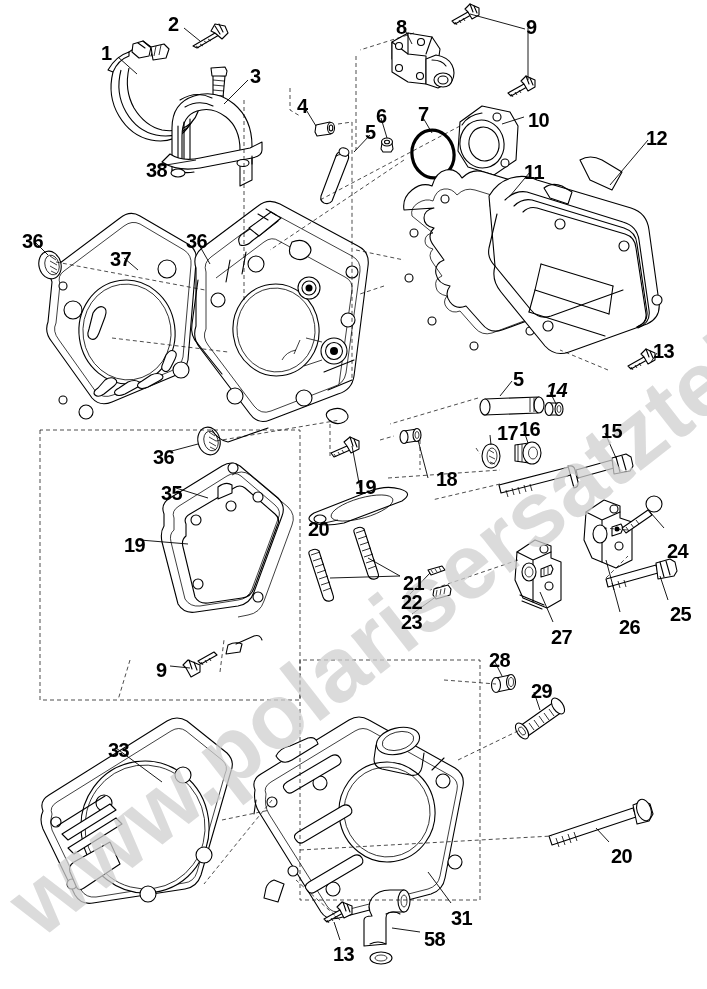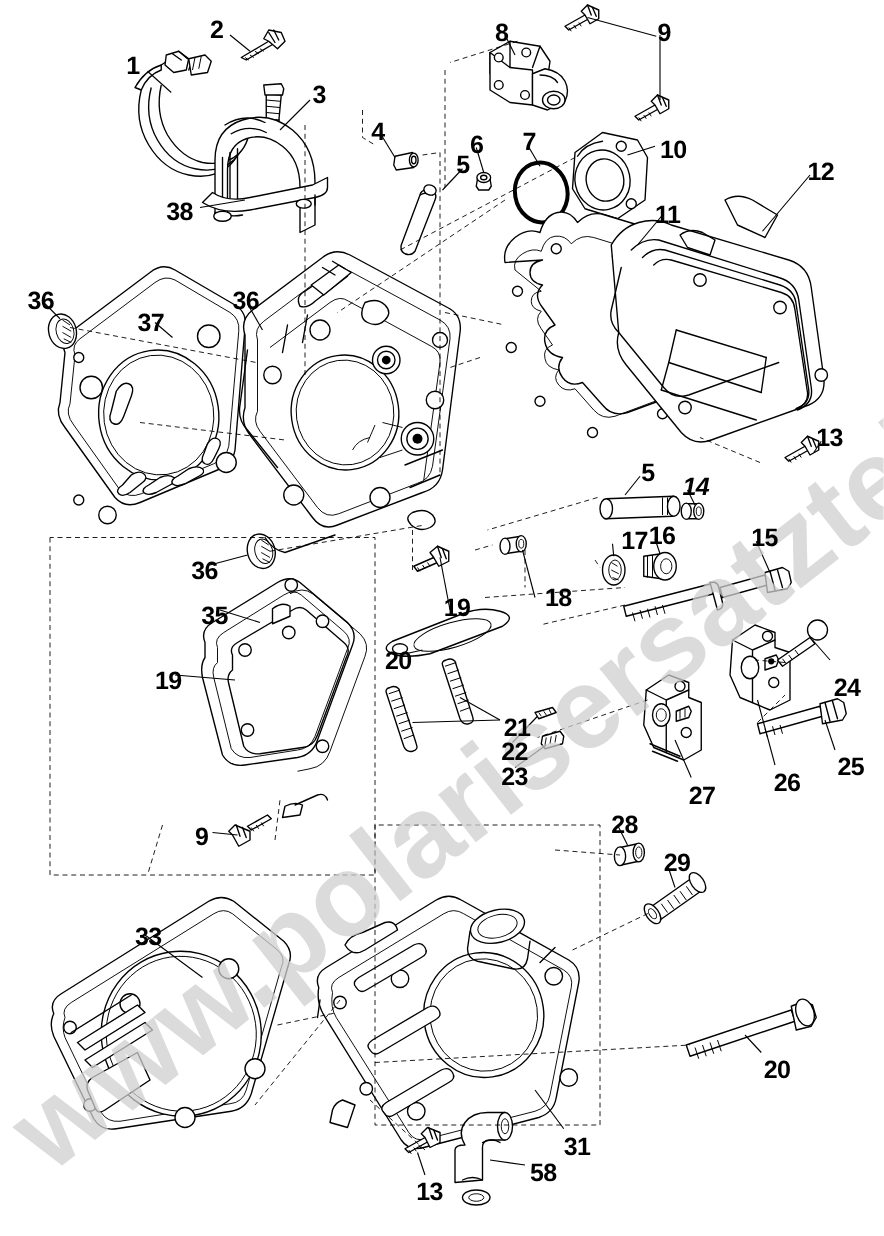--- a/index.html
+++ b/index.html
@@ -593,7 +593,7 @@
       <div class="callout" style="left: 186px; top: 231px;">36</div>
       <div class="callout" style="left: 153px; top: 447px;">36</div>
       <div class="callout" style="left: 110px; top: 249px;">37</div>
-      <div class="callout" style="left: 133px; top: 160px;">38</div>
+      <div class="callout" style="left: 146px; top: 160px;">38</div>
       <div class="callout" style="left: 156px; top: 660px;">9</div>
       <div class="callout" style="left: 333px; top: 944px;">13</div>
       <div class="callout" style="left: 513px; top: 369px;">5</div>

